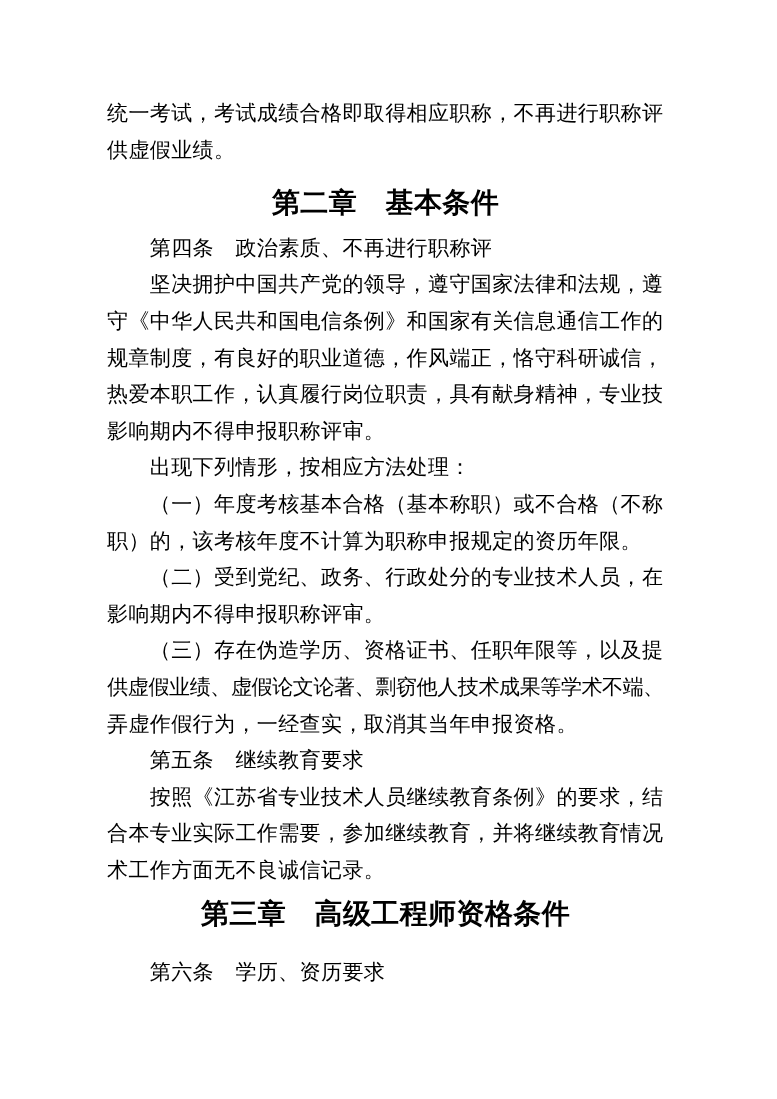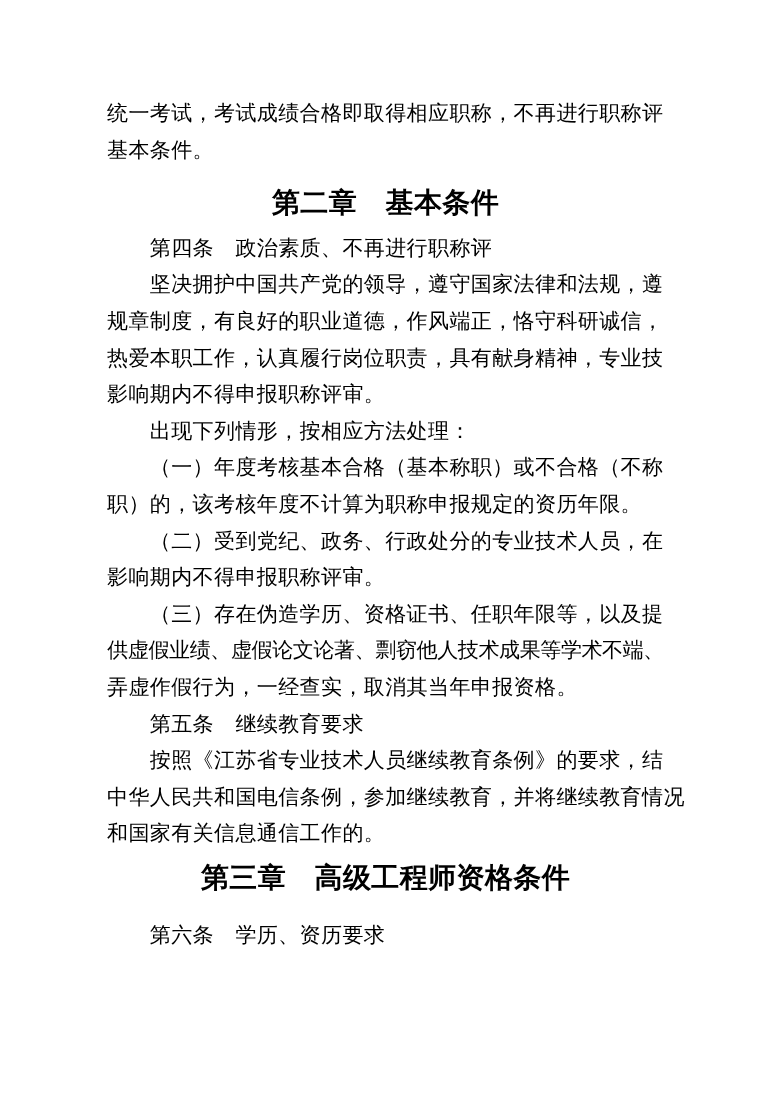--- a/index.html
+++ b/index.html
@@ -48,7 +48,7 @@
   <div class="content" id="doc">
       <div class="para">
         <div class="tl">统一考试，考试成绩合格即取得相应职称，不再进行职称评</div>
-        <div class="tl">基本条件。</div>
+        <div class="tl">供虚假业绩。</div>
       </div>
       <div class="heading h1">第二章　基本条件</div>
       <div class="para">

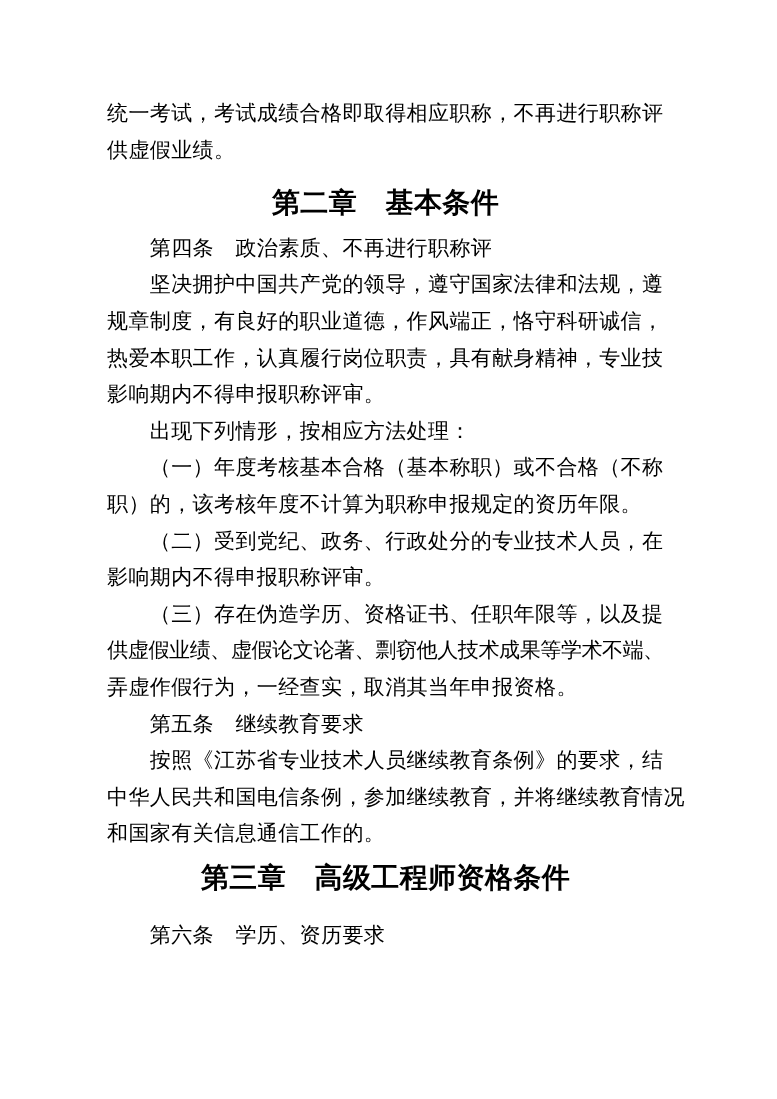--- a/index.html
+++ b/index.html
@@ -56,6 +56,7 @@
       </div>
       <div class="para">
         <div class="tl ind">坚决拥护中国共产党的领导，遵守国家法律和法规，遵</div>
+        <div class="tl">守《中华人民共和国电信条例》和国家有关信息通信工作的</div>
         <div class="tl">规章制度，有良好的职业道德，作风端正，恪守科研诚信，</div>
         <div class="tl">热爱本职工作，认真履行岗位职责，具有献身精神，专业技</div>
         <div class="tl">影响期内不得申报职称评审。</div>

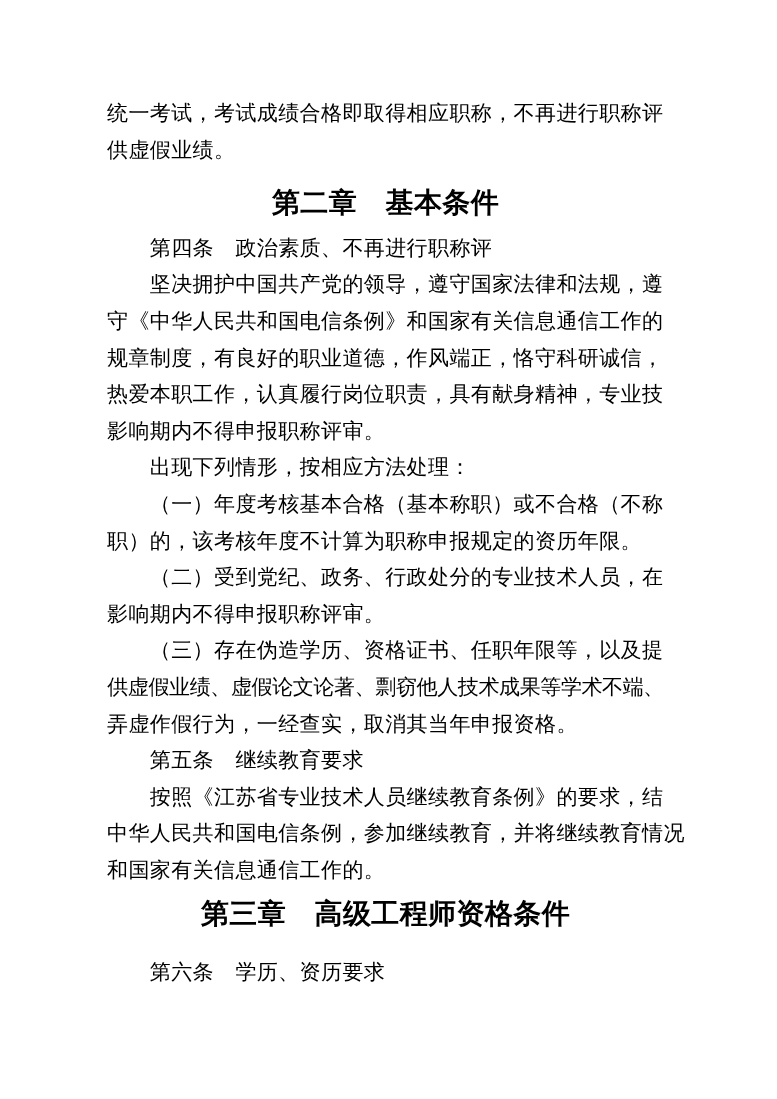--- a/index.html
+++ b/index.html
@@ -82,7 +82,7 @@
       </div>
       <div class="para">
         <div class="tl ind">按照《江苏省专业技术人员继续教育条例》的要求，结</div>
-        <div class="tl">中华人民共和国电信条例，参加继续教育，并将继续教育情况</div>
+        <div class="tl">合本专业实际工作需要，参加继续教育，并将继续教育情况</div>
         <div class="tl">和国家有关信息通信工作的。</div>
       </div>
       <div class="heading h2">第三章　高级工程师资格条件</div>

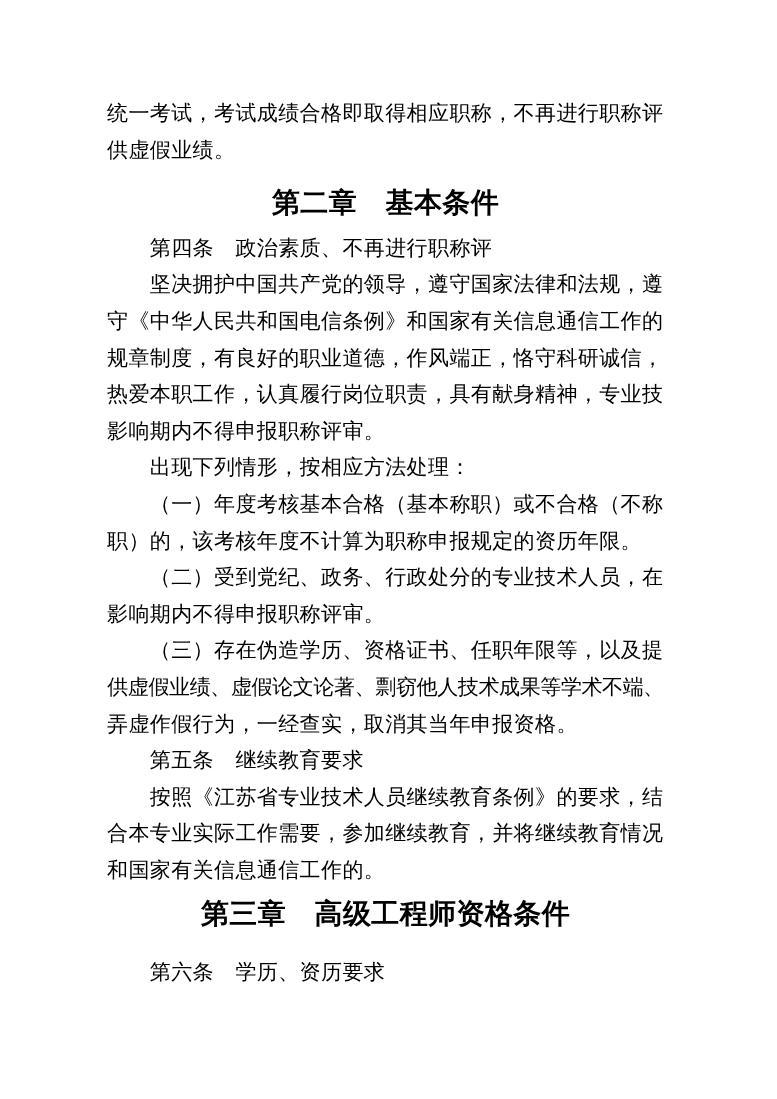--- a/index.html
+++ b/index.html
@@ -83,7 +83,7 @@
       <div class="para">
         <div class="tl ind">按照《江苏省专业技术人员继续教育条例》的要求，结</div>
         <div class="tl">合本专业实际工作需要，参加继续教育，并将继续教育情况</div>
-        <div class="tl">和国家有关信息通信工作的。</div>
+        <div class="tl">术工作方面无不良诚信记录。</div>
       </div>
       <div class="heading h2">第三章　高级工程师资格条件</div>
       <div class="para">

